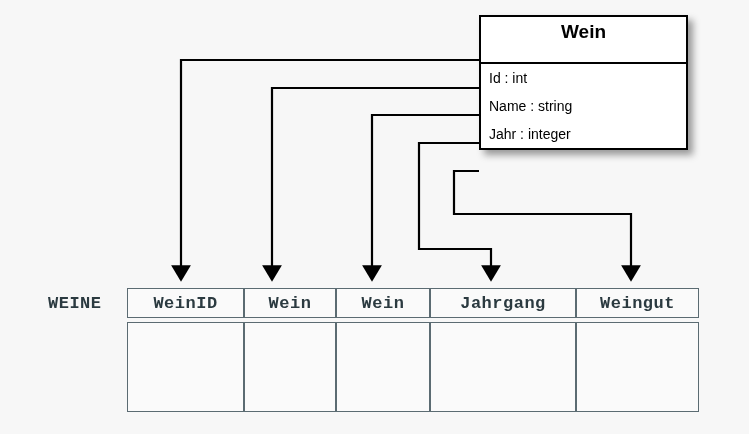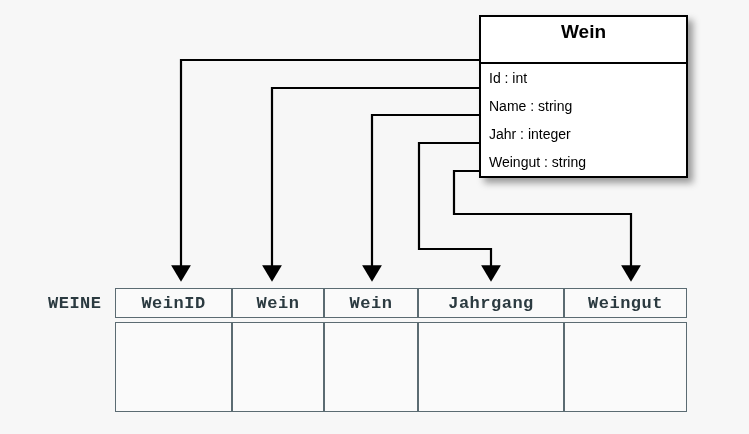--- a/index.html
+++ b/index.html
@@ -137,7 +137,6 @@
       <div class="uml-attr">Id : int</div>
       <div class="uml-attr">Name : string</div>
       <div class="uml-attr">Jahr : integer</div>
-      <div class="uml-attr">Weingut : string</div>
     </div>
   </div>
 

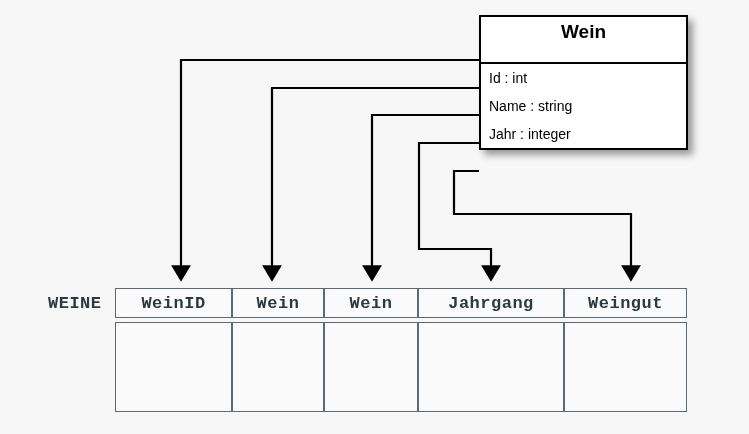--- a/index.html
+++ b/index.html
@@ -72,7 +72,7 @@
   }
   #relational-table {
     position: absolute;
-    left: 115px;
+    left: 127px;
     top: 288px;
     width: 572px;
     z-index: 3;

